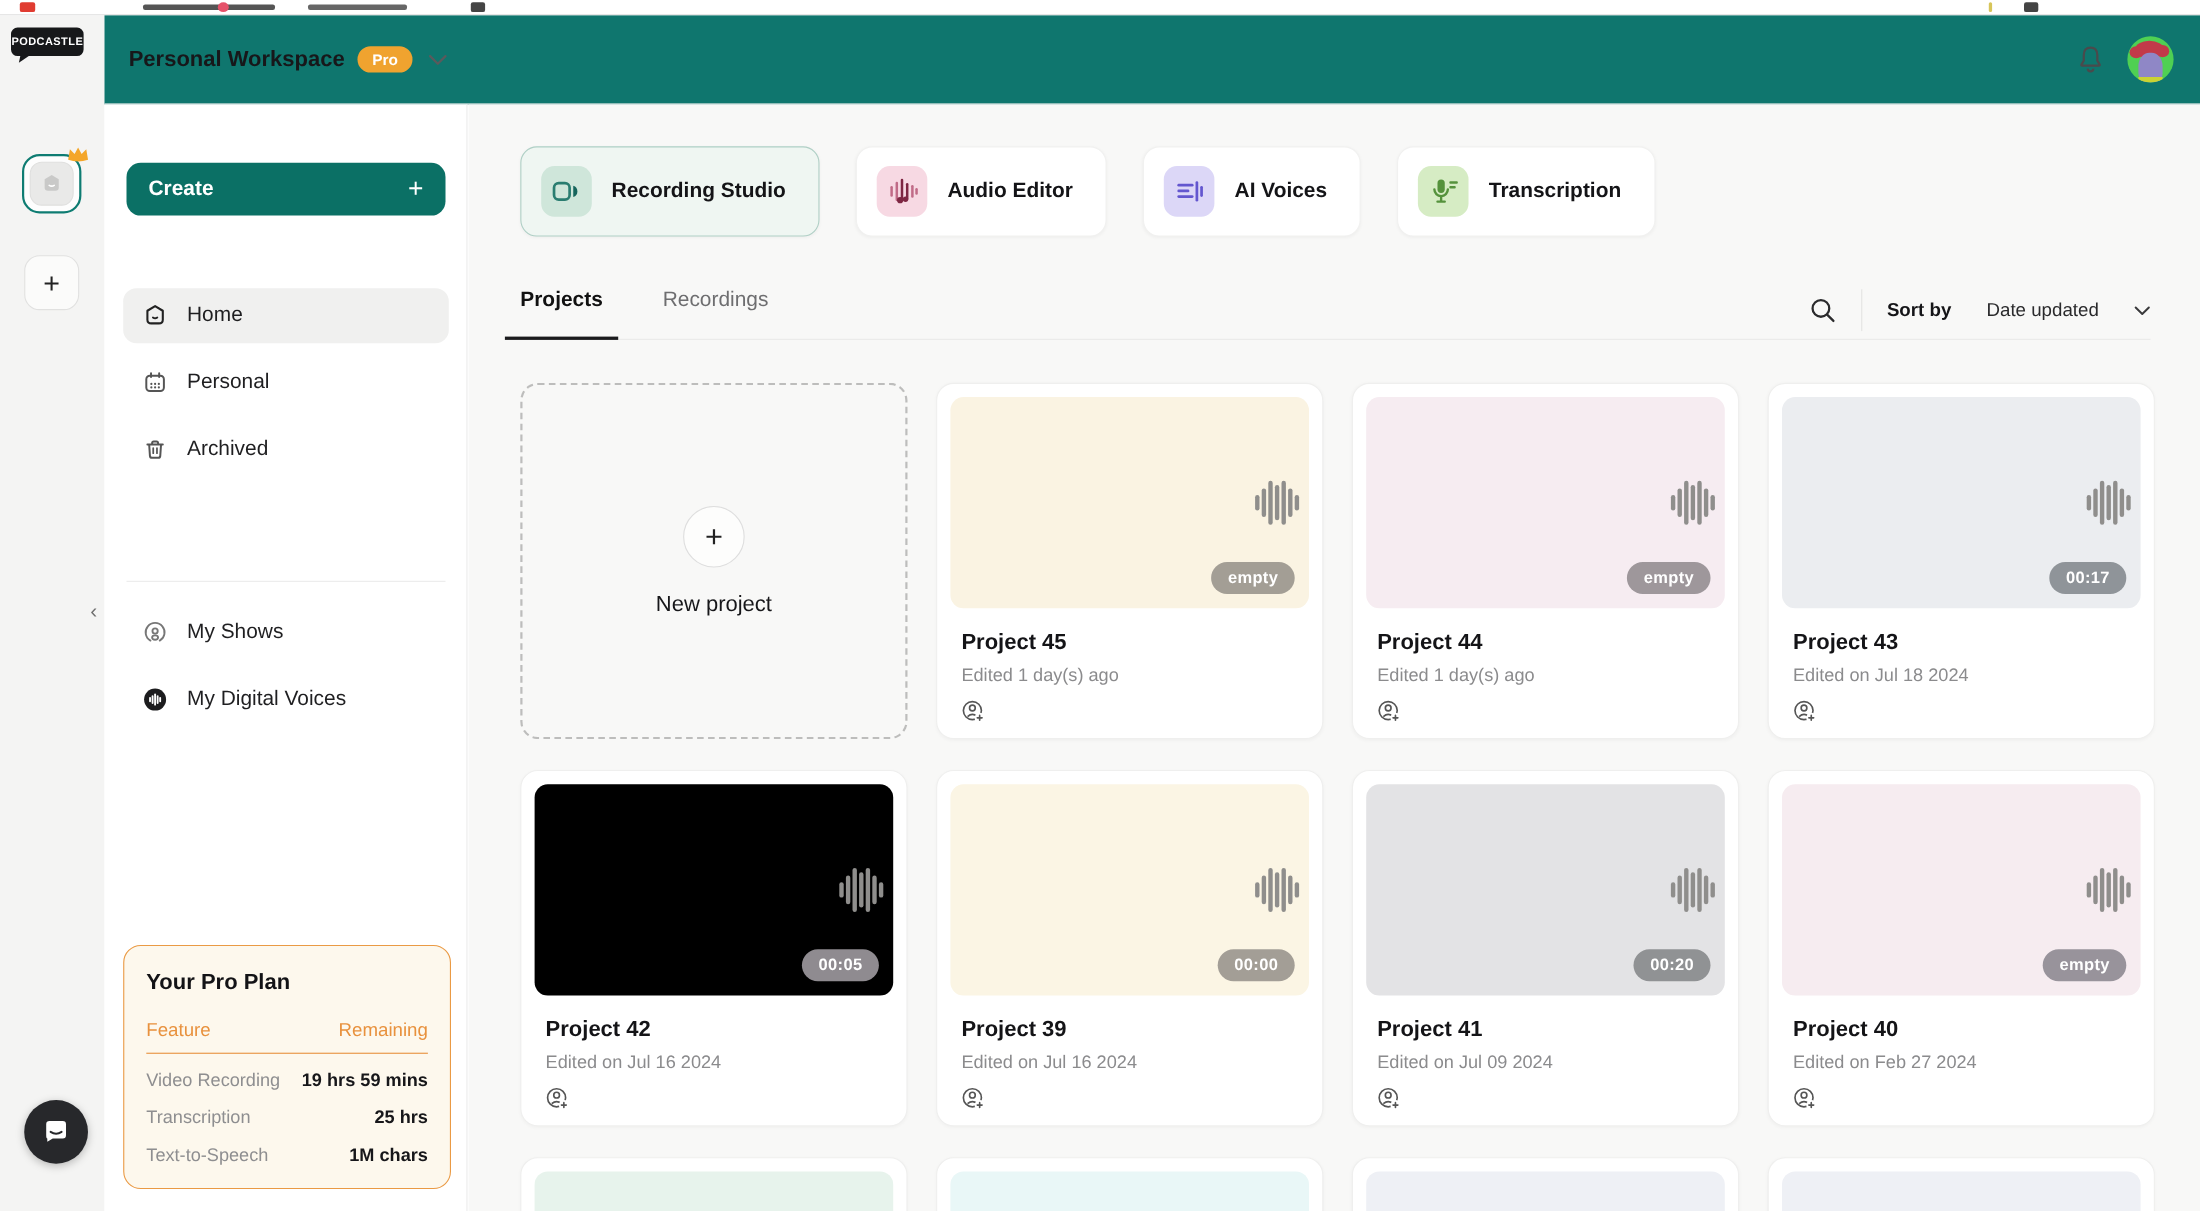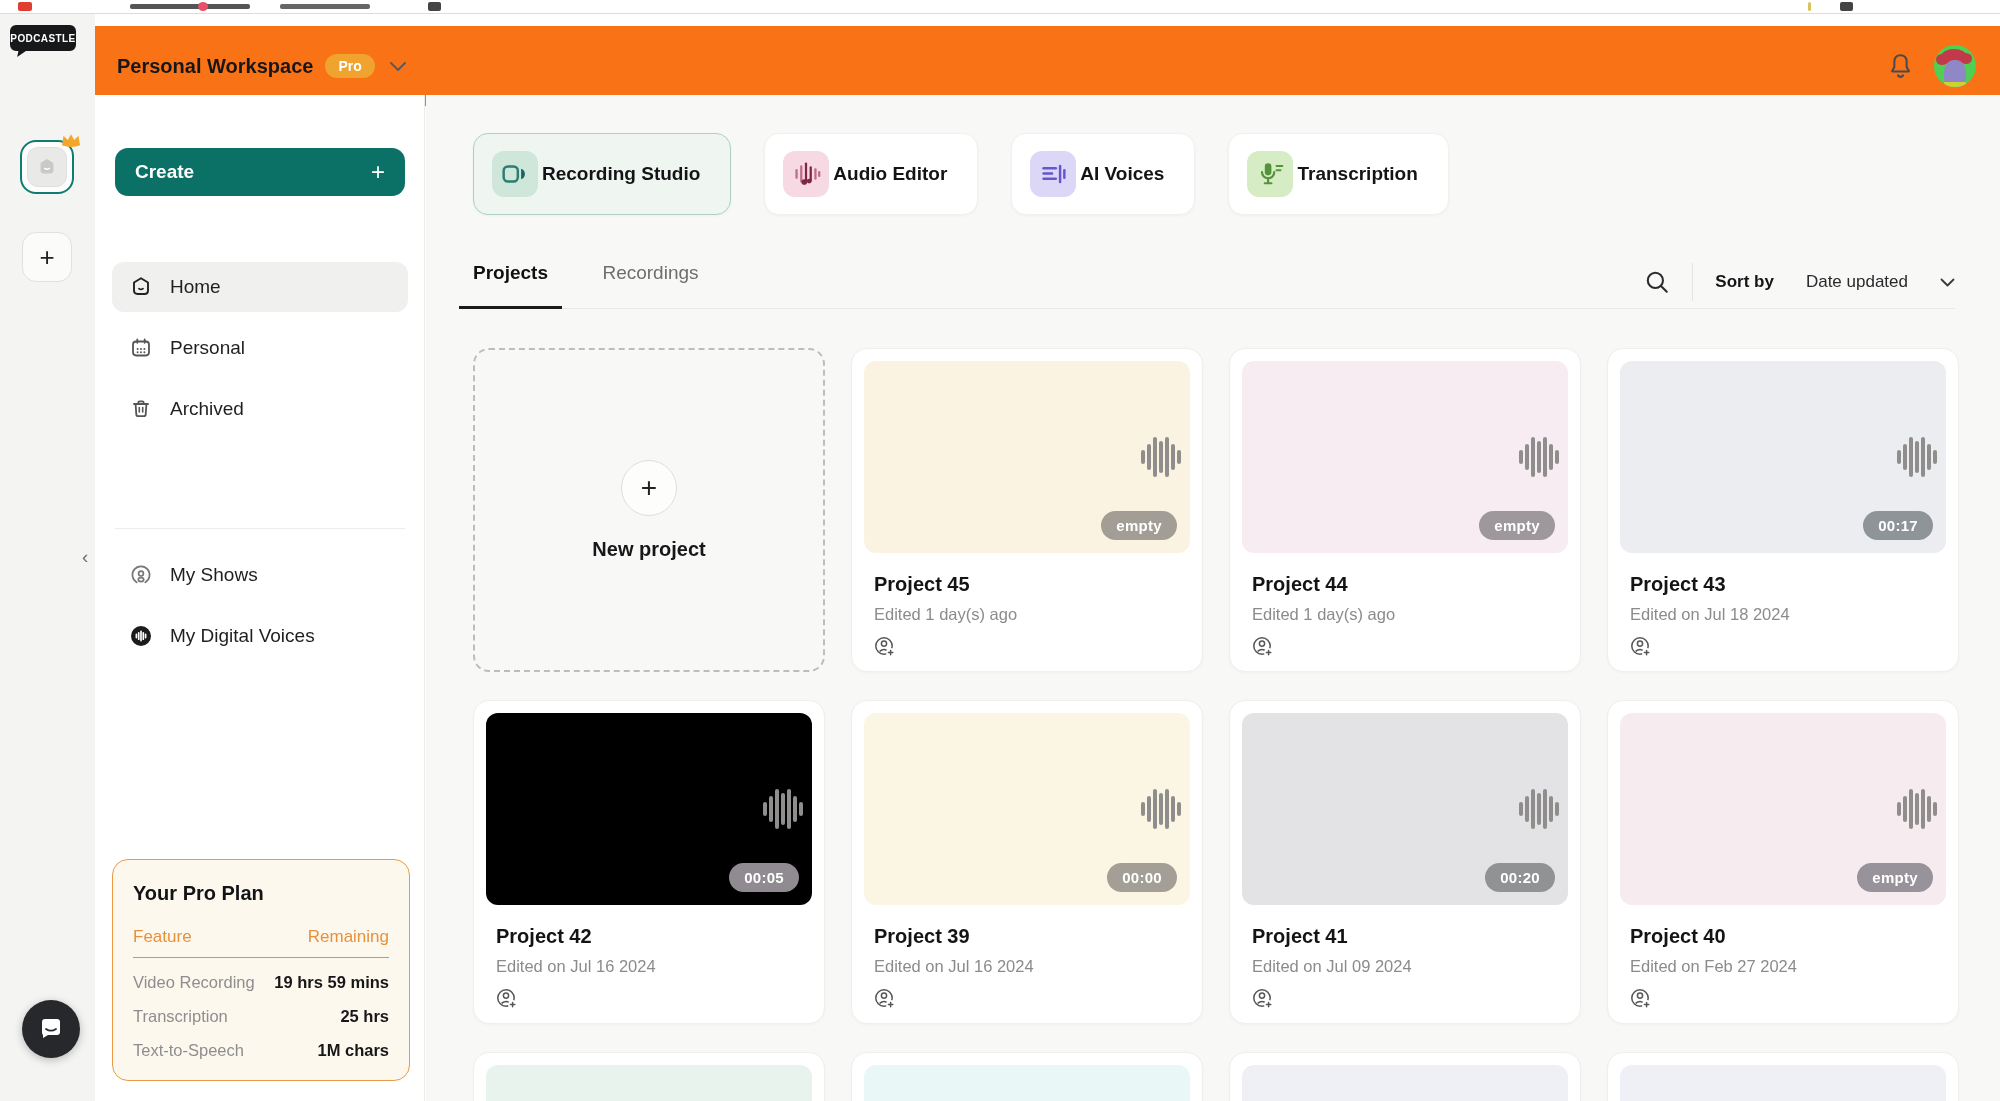--- a/index.html
+++ b/index.html
@@ -35,7 +35,7 @@
     background:#27282b; display:flex; align-items:center; justify-content:center; box-shadow:0 2px 8px rgba(0,0,0,.25); }
 
   
-  .header { position:absolute; top:12px; left:95px; width:1905px; height:81px; background:#f97316;
+  .header { position:absolute; top:0; left:95px; width:1905px; height:81px; background:#0f766e;
     border-bottom:1px solid #ececeb; display:flex; align-items:center; padding:0 24px 0 22px; }
   .ws-title { font-size:20px; font-weight:600; color:#17171a; }
   .pro-pill { margin-left:12px; background:#f0a32f; color:#fff; font-size:14px; font-weight:bold;

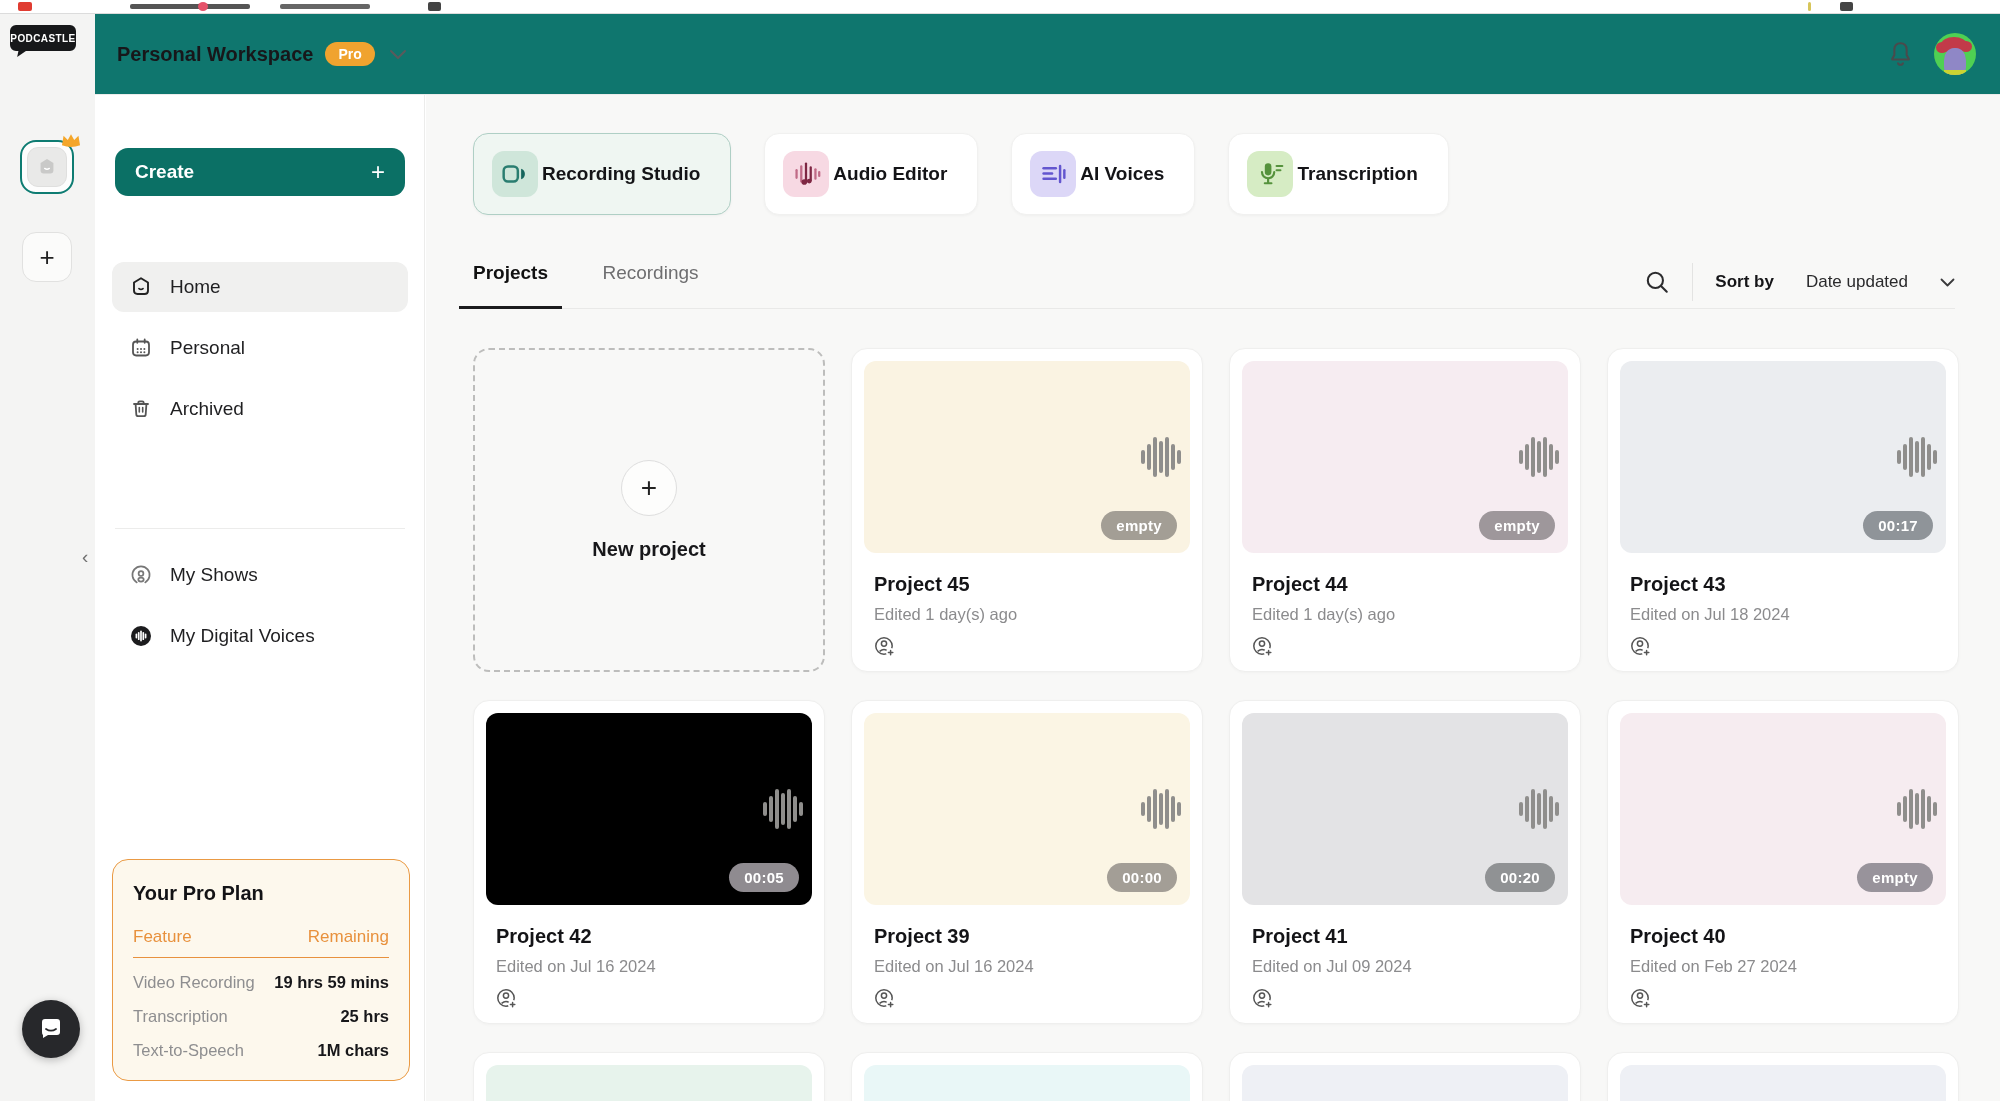--- a/index.html
+++ b/index.html
@@ -79,7 +79,7 @@
 
   .tools { position:absolute; top:38px; left:47px; display:flex; gap:33px; }
   .tool { height:82px; background:#fff; border:1.5px solid #f1f1f0; border-radius:15px; display:flex;
-    align-items:center; padding:0 30px 0 18px; gap:4px; box-shadow:0 1px 3px rgba(0,0,0,.04); cursor:pointer; }
+    align-items:center; padding:0 30px 0 18px; gap:18px; box-shadow:0 1px 3px rgba(0,0,0,.04); cursor:pointer; }
   .tool.active { background:#eff6f2; border:1.5px solid #afcfc5; }
   .tool .t-ico { width:46px; height:46px; border-radius:12px; display:flex; align-items:center; justify-content:center; }
   .tool .t-lbl { font-size:19px; font-weight:600; color:#141417; }

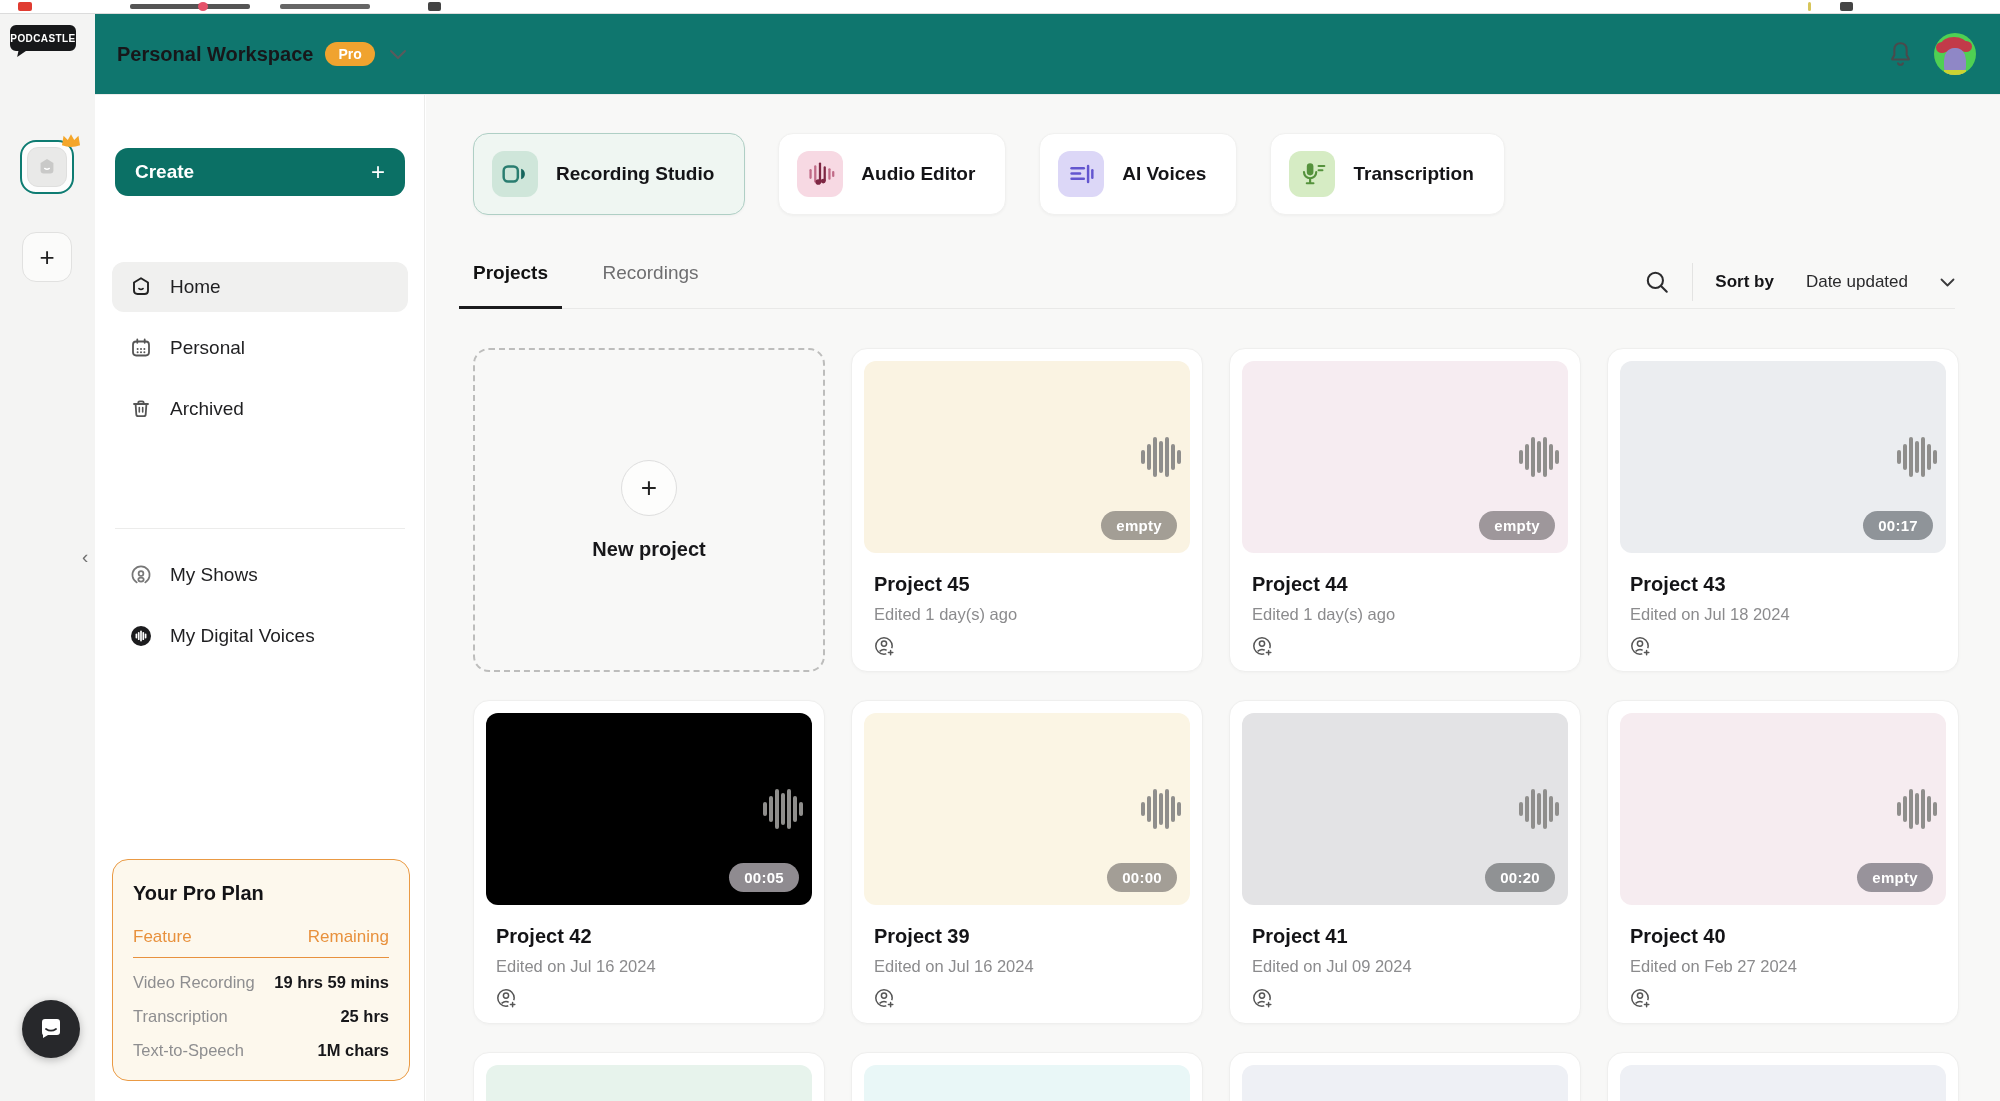--- a/index.html
+++ b/index.html
@@ -111,7 +111,7 @@
     flex-direction:column; align-items:center; justify-content:center; cursor:pointer; background:transparent; }
   .newcard .circ { width:56px; height:56px; border-radius:50%; border:1px solid #dedede; background:#fdfdfc;
     display:flex; align-items:center; justify-content:center; font-size:28px; font-weight:300; color:#222; }
-  .newcard .lbl { margin-top:22px; font-size:20px; font-weight:bold; color:#17171a; }
+  .newcard .lbl { margin-top:22px; font-size:20px; font-weight:normal; color:#17171a; }
 
   svg { display:block; }
 </style>

